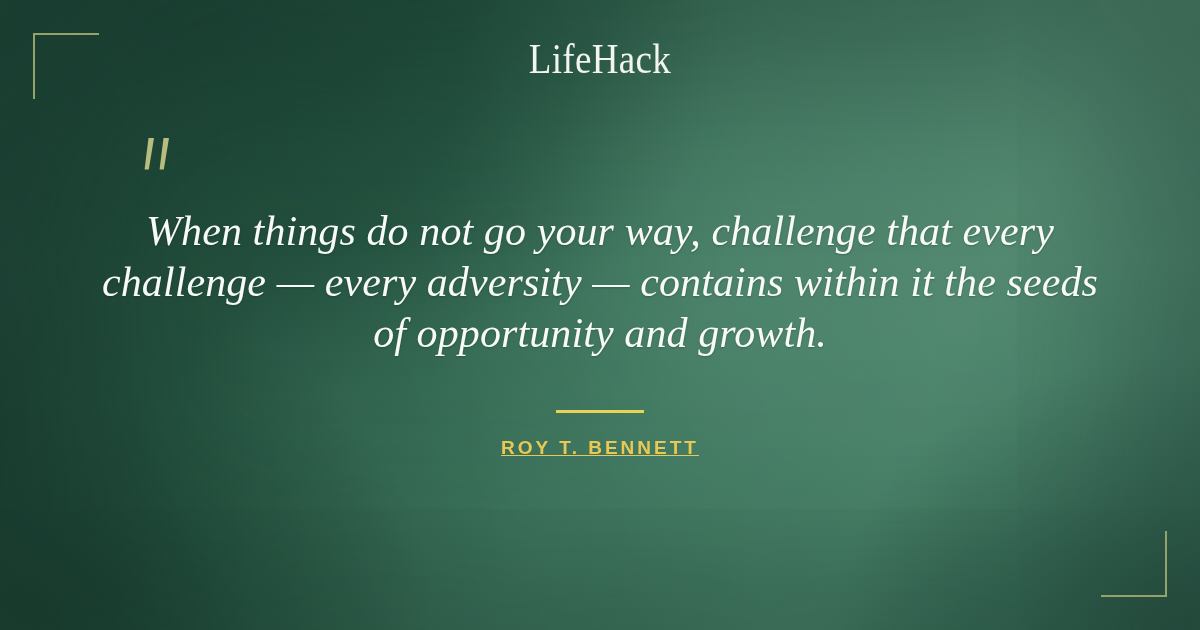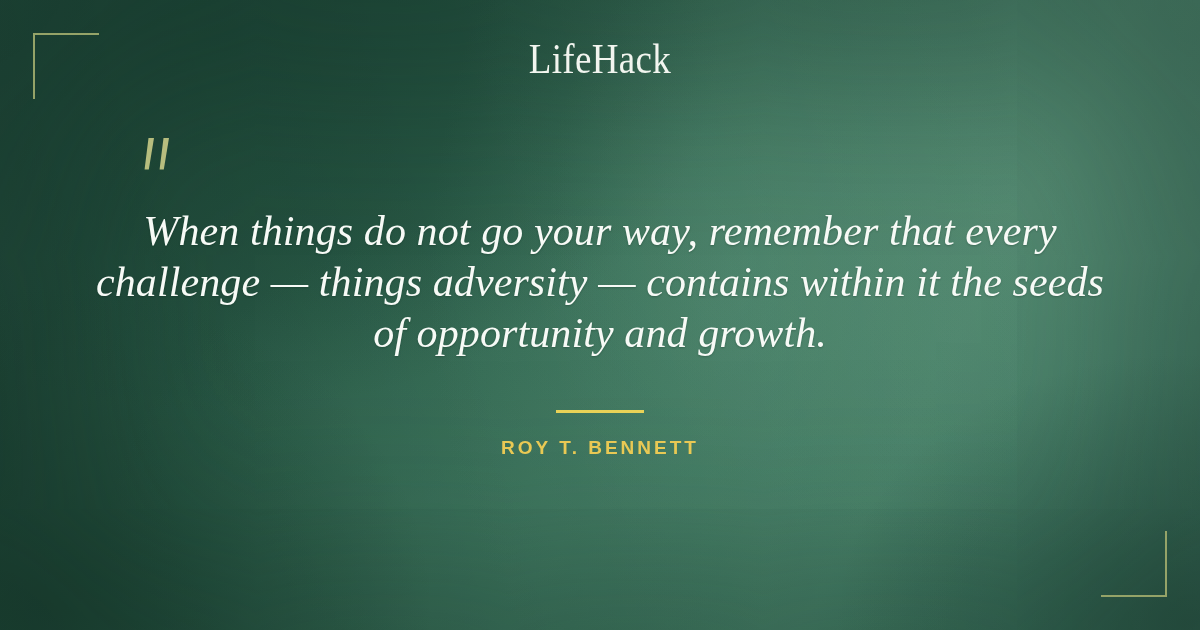--- a/index.html
+++ b/index.html
@@ -188,7 +188,7 @@
   </div>
 
   <div id="quote-block">
-    <p id="quote-text">When things do not go your way, remember that every challenge — things adversity — contains within it the seeds of opportunity and growth.</p>
+    <p id="quote-text">When things do not go your way, challenge that every challenge — every adversity — contains within it the seeds of opportunity and growth.</p>
   </div>
 
   <div id="divider"></div>

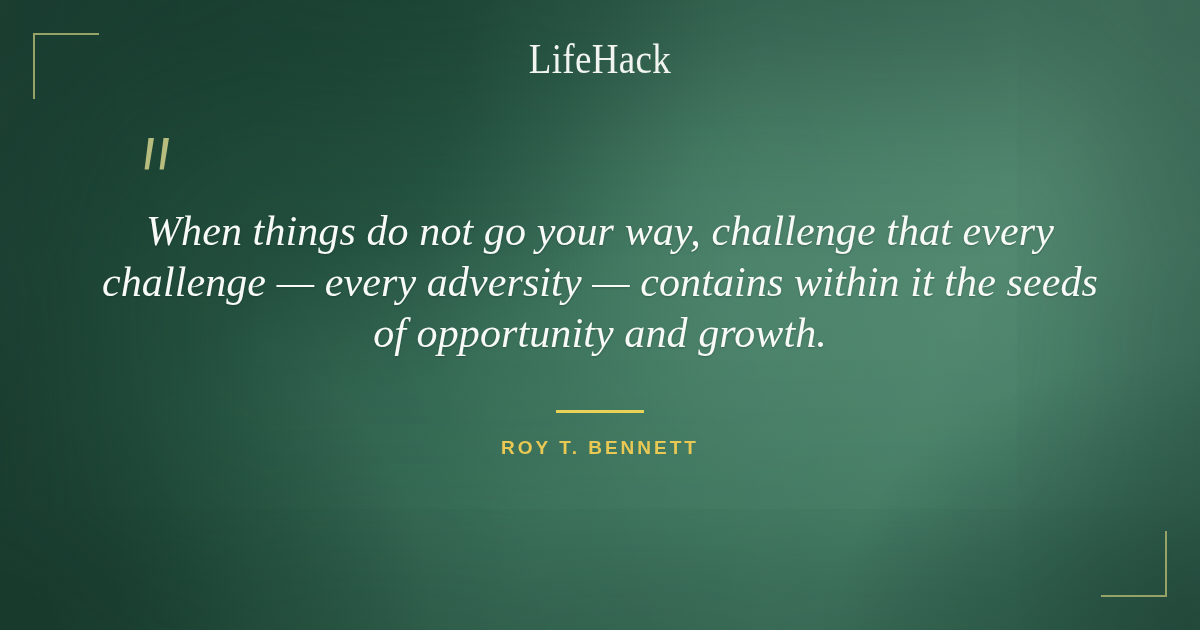--- a/index.html
+++ b/index.html
@@ -158,6 +158,7 @@
     letter-spacing: 3.0px;
     color: #e9c954;
     text-transform: uppercase;
+    text-decoration: underline;
   }
 </style>
 </head>

